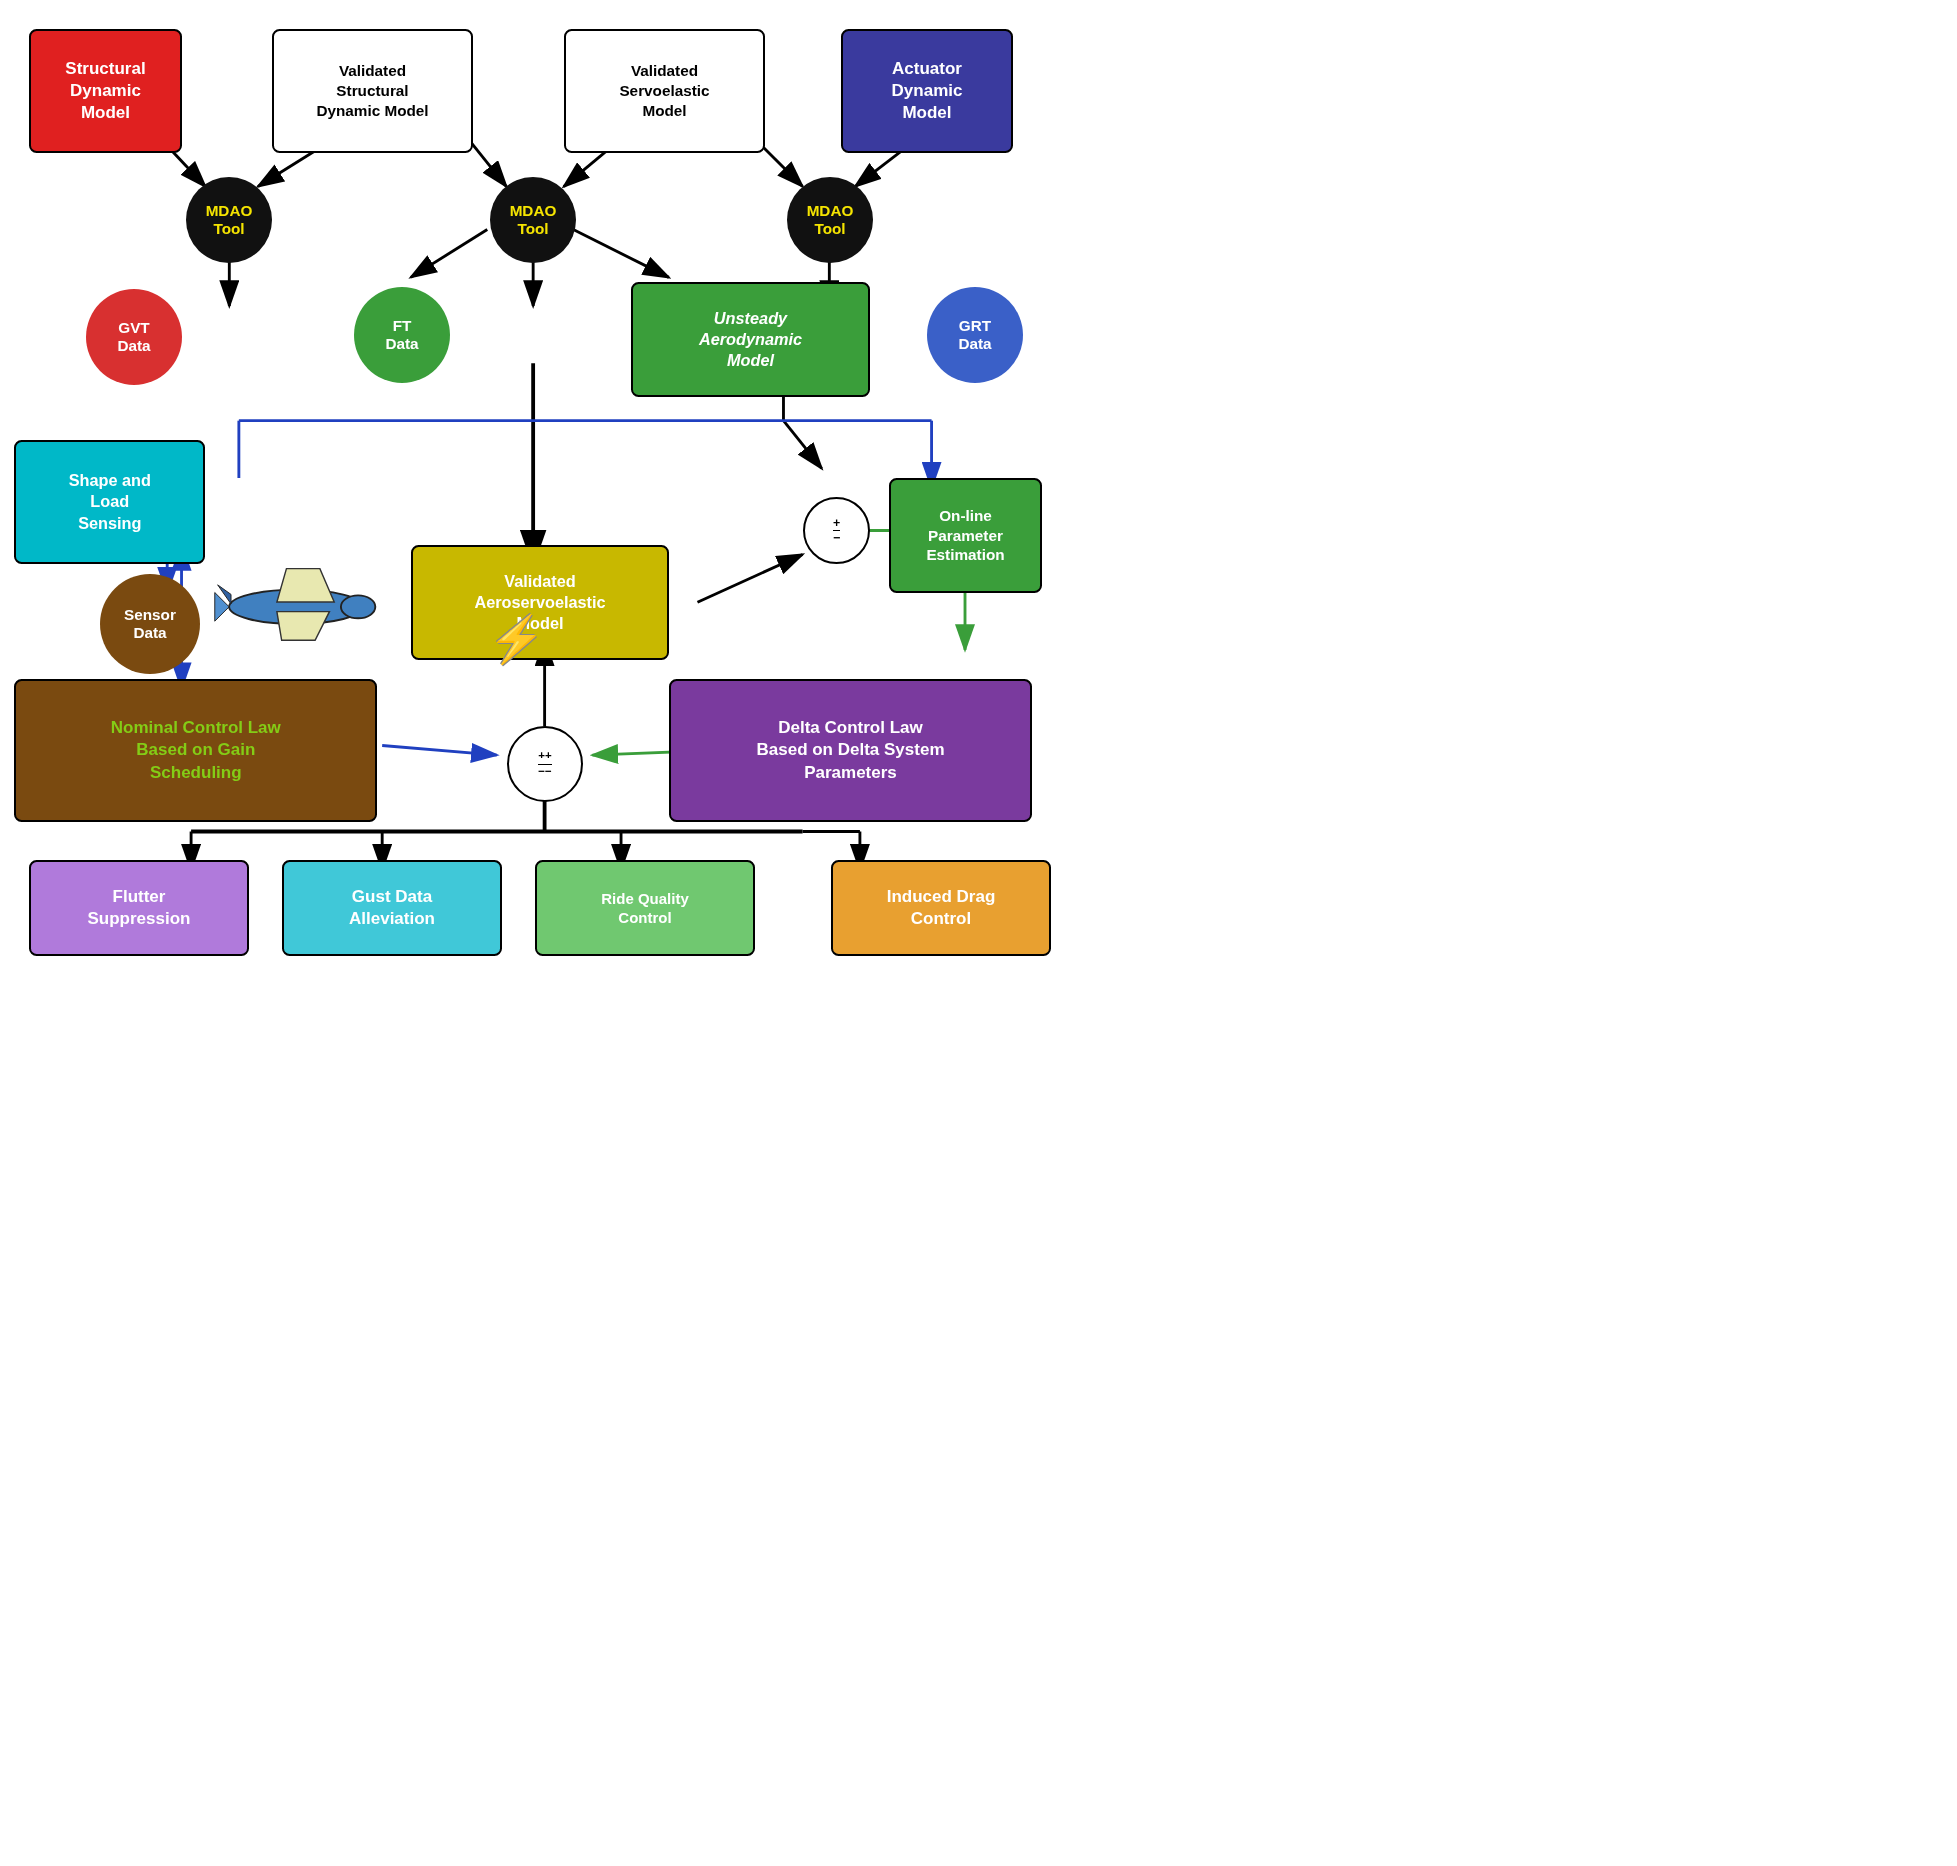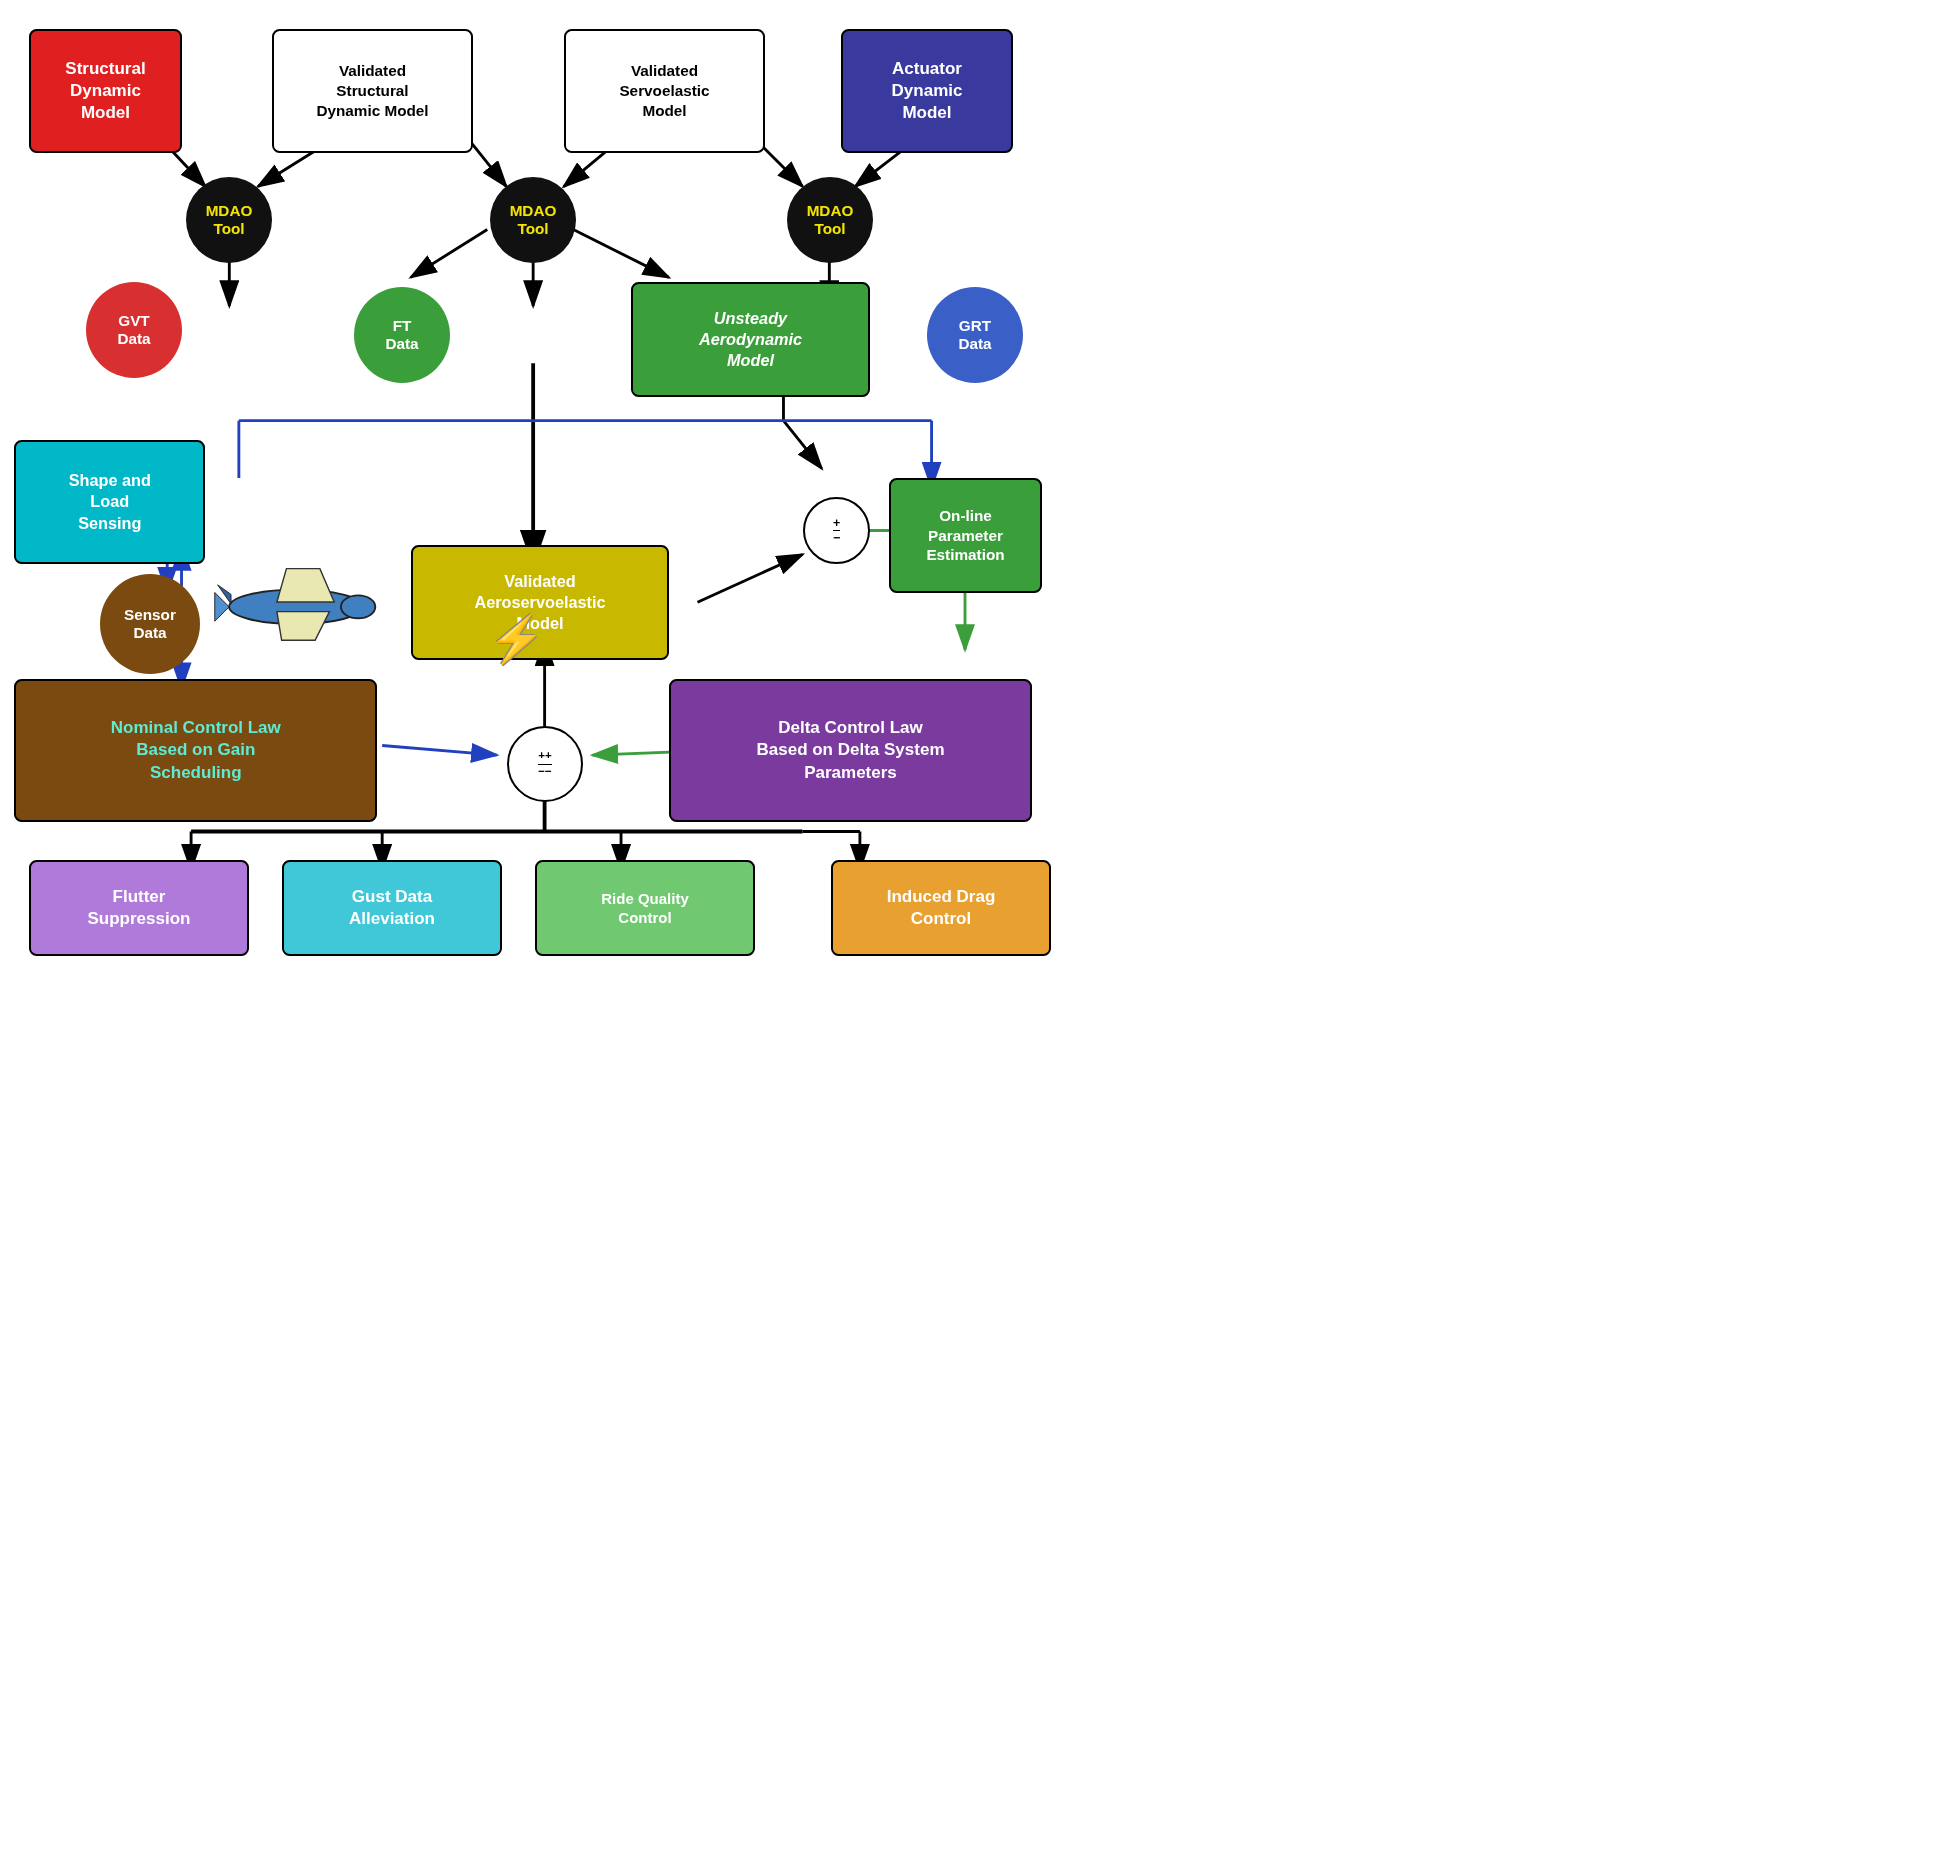--- a/index.html
+++ b/index.html
@@ -218,7 +218,7 @@
 Tool</span>
   </div>
 
-  <div class="circle circle-red" style="left:86px; top:282px; width:96px; height:96px; font-size:15.3px;">
+  <div class="circle circle-red" style="left:86px; top:289px; width:96px; height:96px; font-size:15.3px;">
     <span style="white-space:pre-line;">GVT
 Data</span>
   </div>

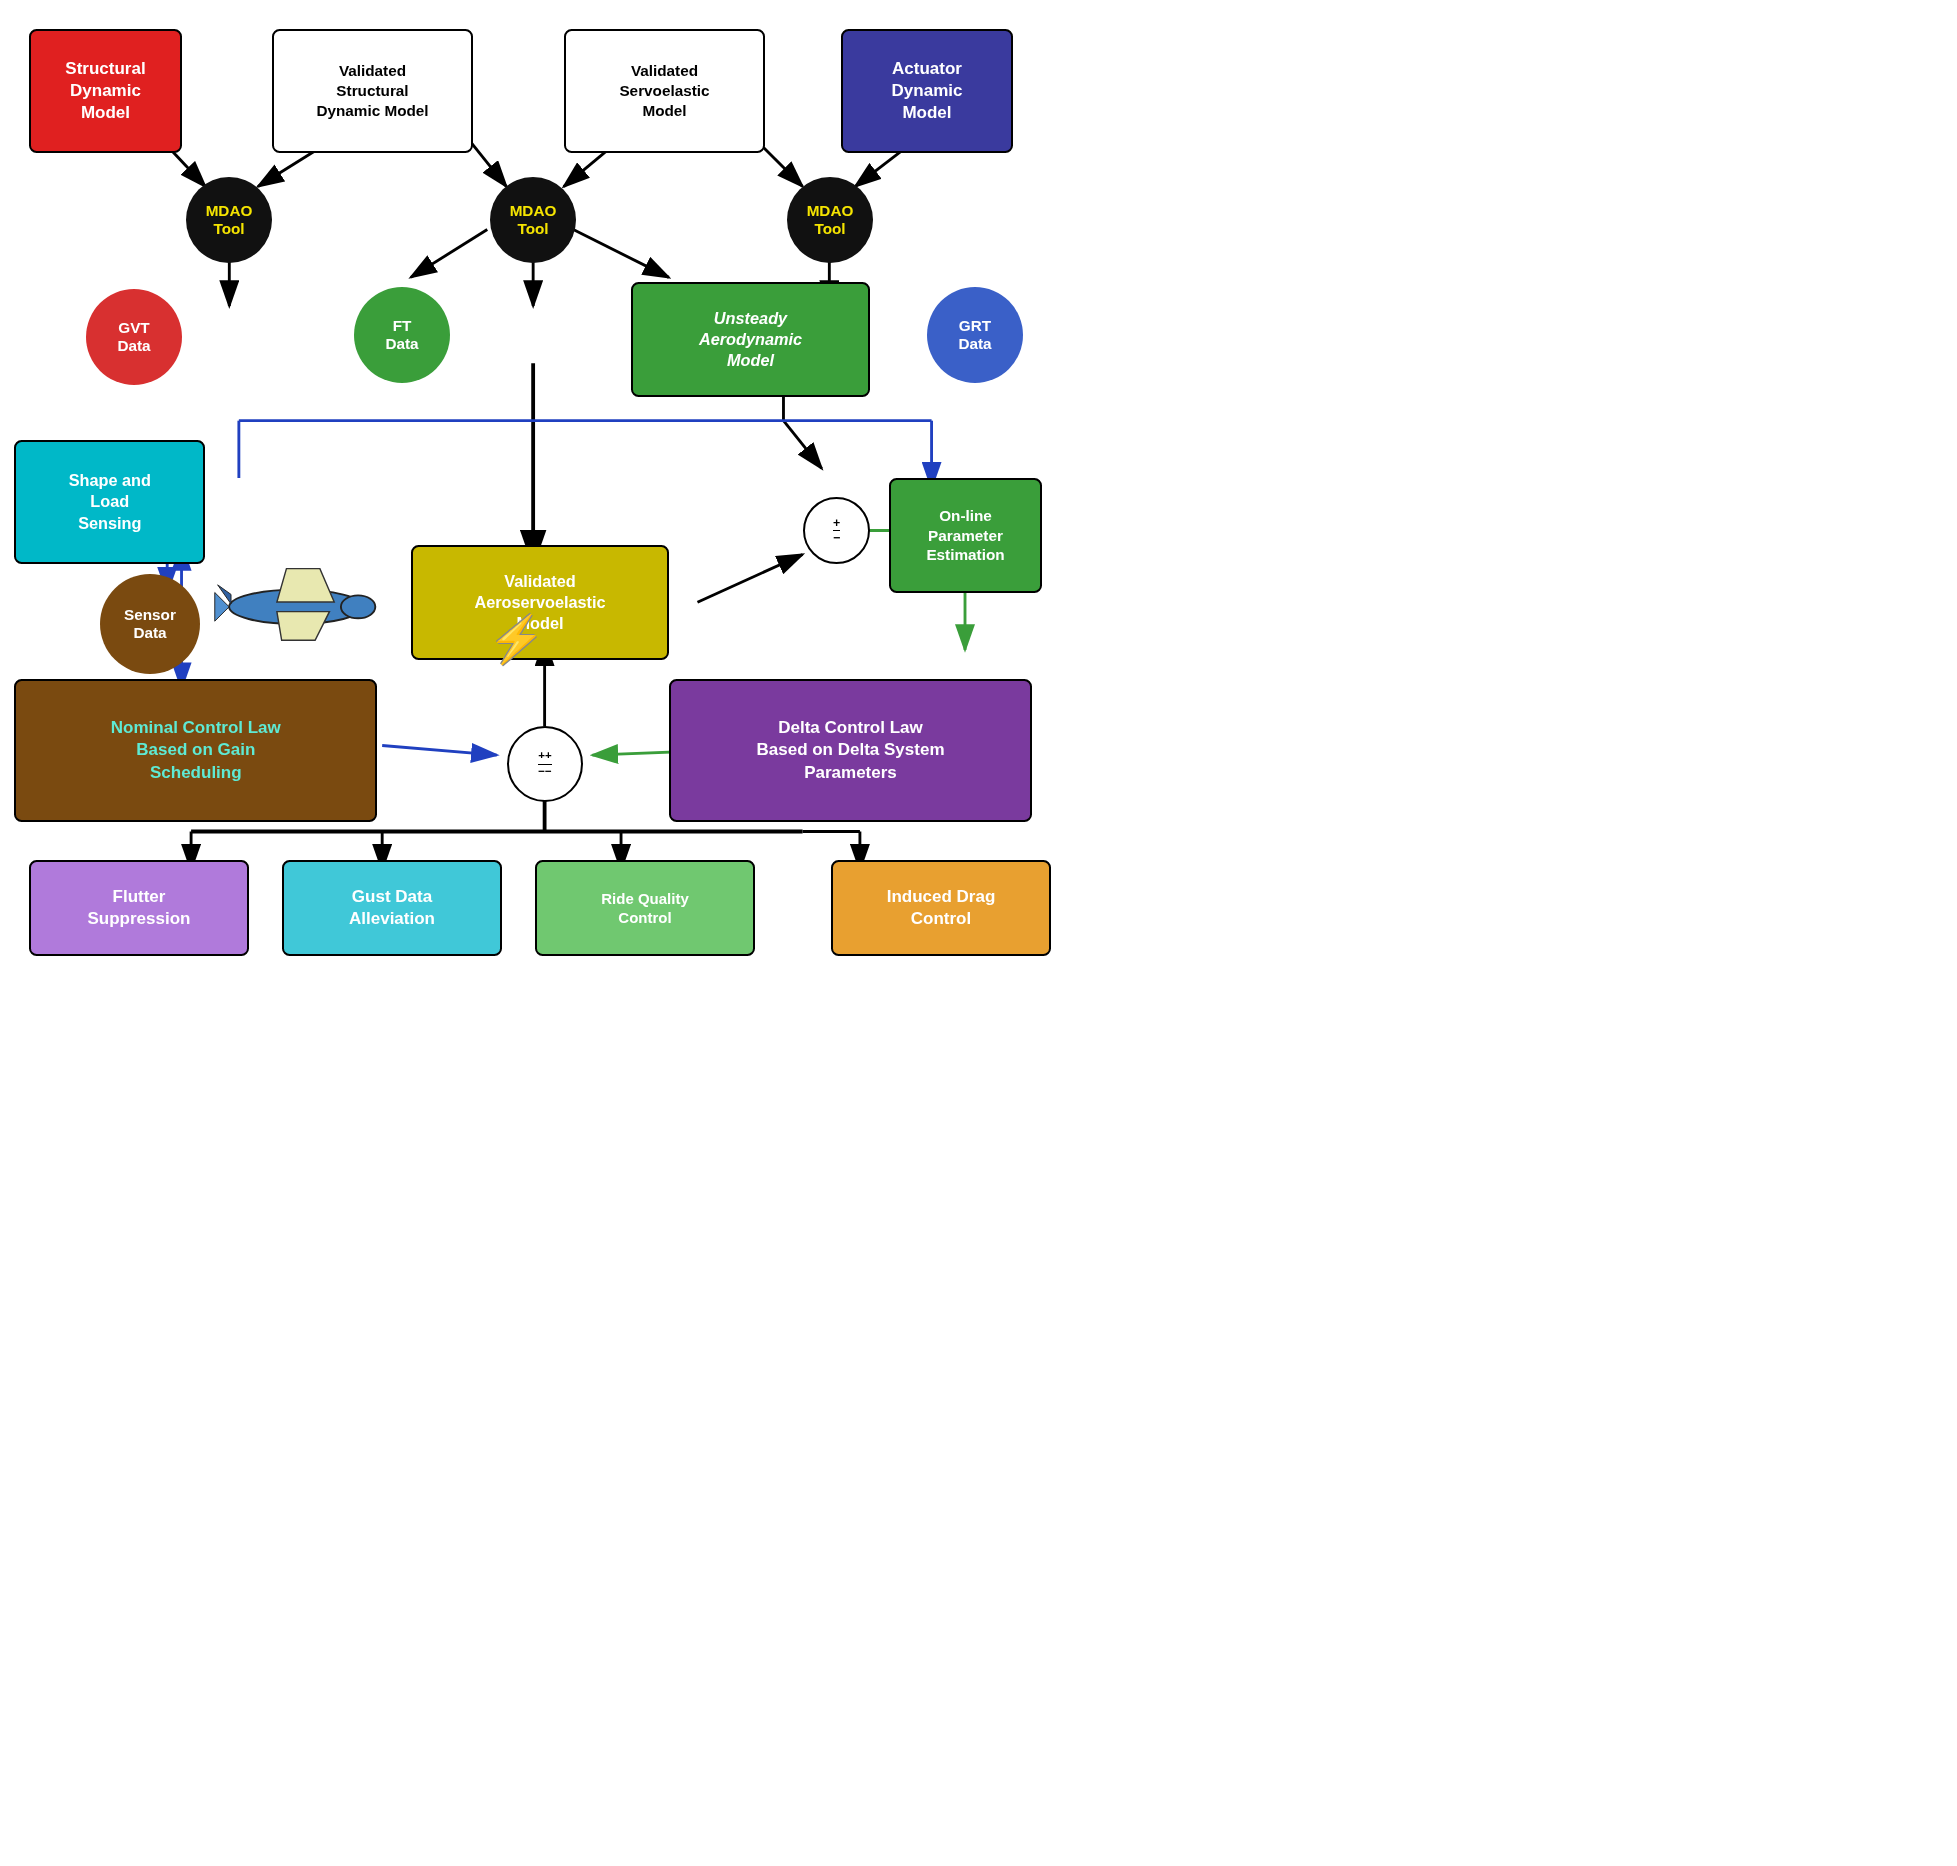--- a/index.html
+++ b/index.html
@@ -35,7 +35,7 @@
     .box-blue-dark { background: #3a3a9e; color: #fff; }
     .box-green { background: #3a9e3a; color: #fff; }
     .box-yellow { background: #c8b800; color: #fff; }
-    .box-brown { background: #7a4a10; color: #5eead4; }
+    .box-brown { background: #7a4a10; color: #84cc16; }
     .box-purple { background: #7a3a9e; color: #fff; }
     .box-cyan { background: #00b8c8; color: #fff; }
     .box-light-purple { background: #b07adb; color: #fff; }

